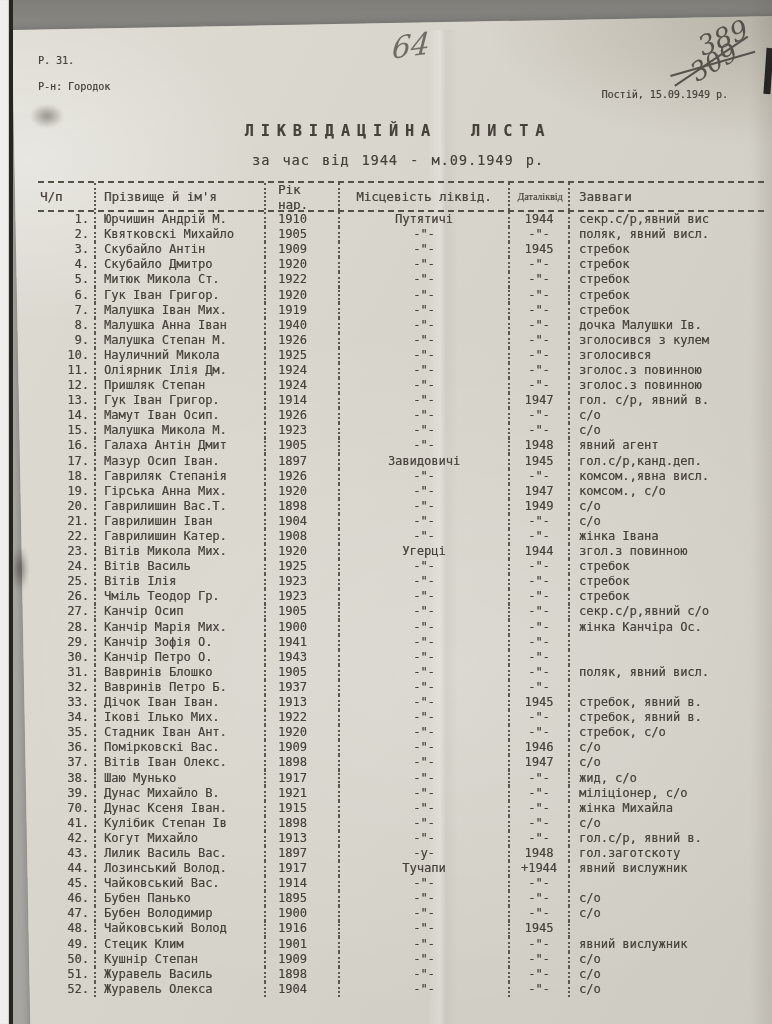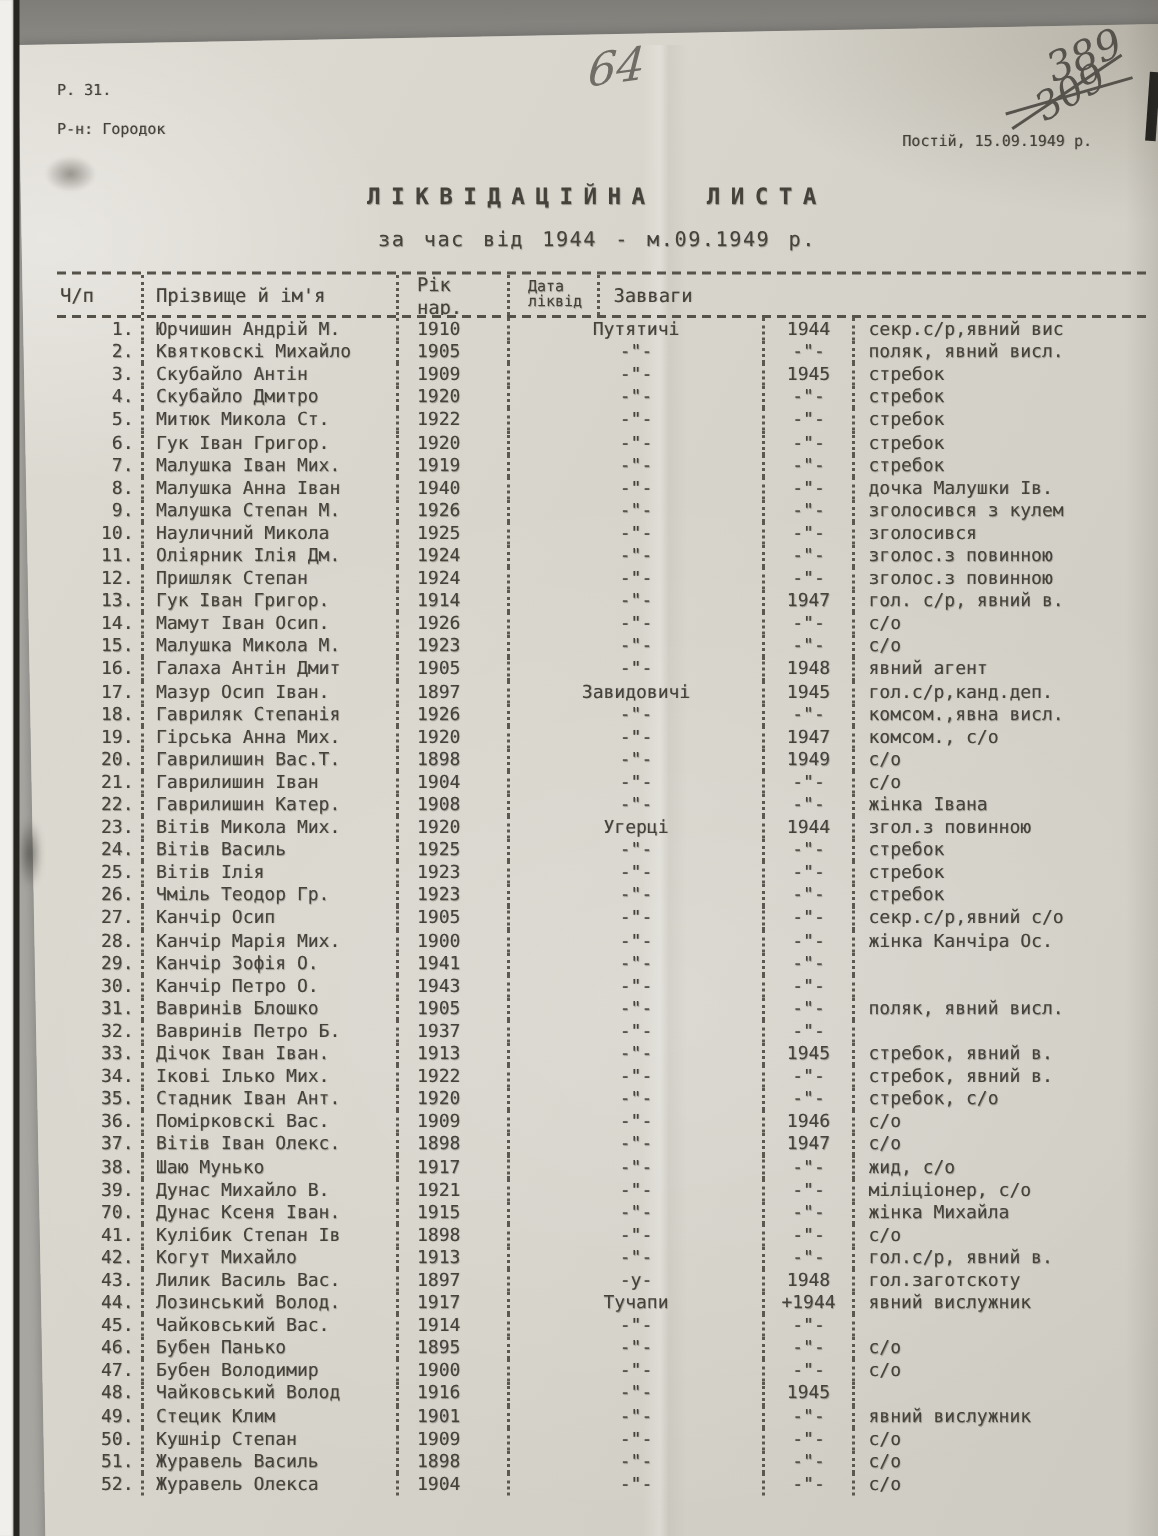--- a/index.html
+++ b/index.html
@@ -107,6 +107,7 @@
         <div class="c c-num">Ч/п</div>
         <div class="c c-name">Прізвище й ім'я</div>
         <div class="c c-year">Рік нар.</div>
+        <div class="c c-loc">Місцевість ліквід.</div>
         <div class="c c-date">
           <span class="date-stack">
             <span>Дата</span>

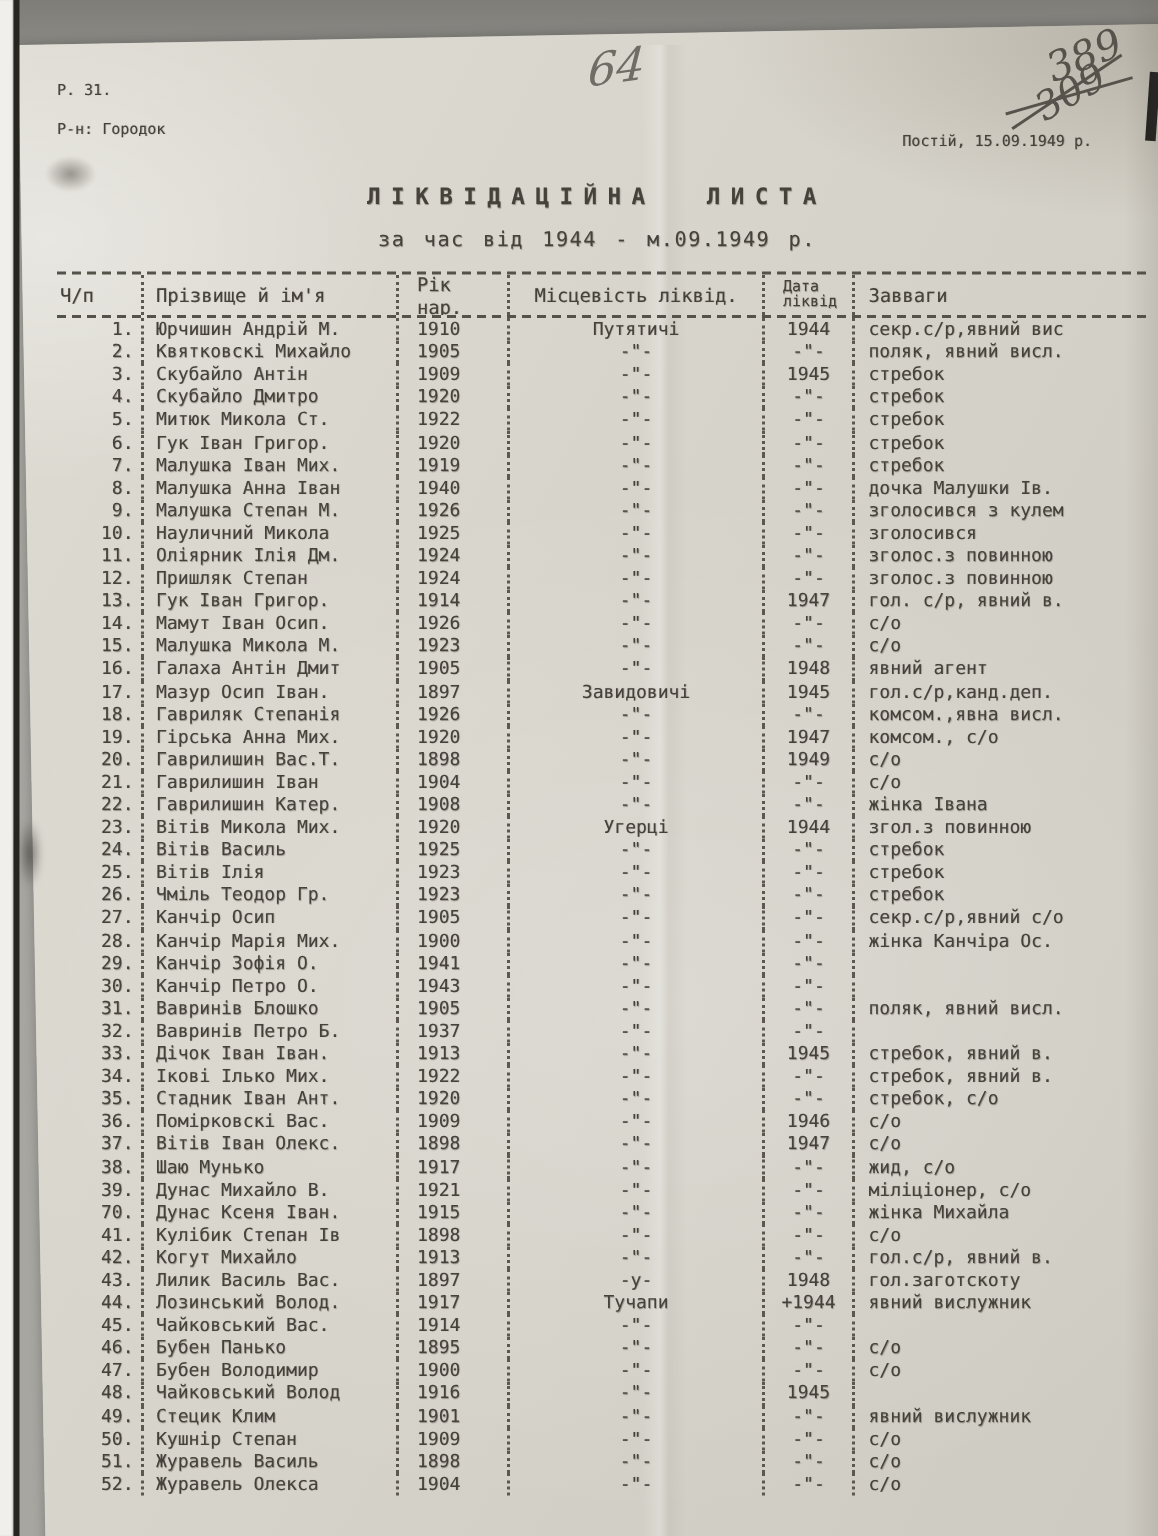--- a/index.html
+++ b/index.html
@@ -67,7 +67,7 @@
   .c-date{width:60px;justify-content:center;border-left:2px dotted #5c584f;}
   .c-rem{flex:1;padding-left:9px;border-left:2px dotted #5c584f;}
   .thead .c-num{justify-content:flex-start;padding-left:2px;}
-  .date-stack{display:flex;flex-direction:column;font-size:10px;line-height:10px;align-items:flex-start;padding-left:2px;}
+  .date-stack{display:flex;flex-direction:row;font-size:10px;line-height:10px;align-items:flex-start;padding-left:2px;font-family:Liberation Serif, serif;}
 </style>
 </head>
 <body>

